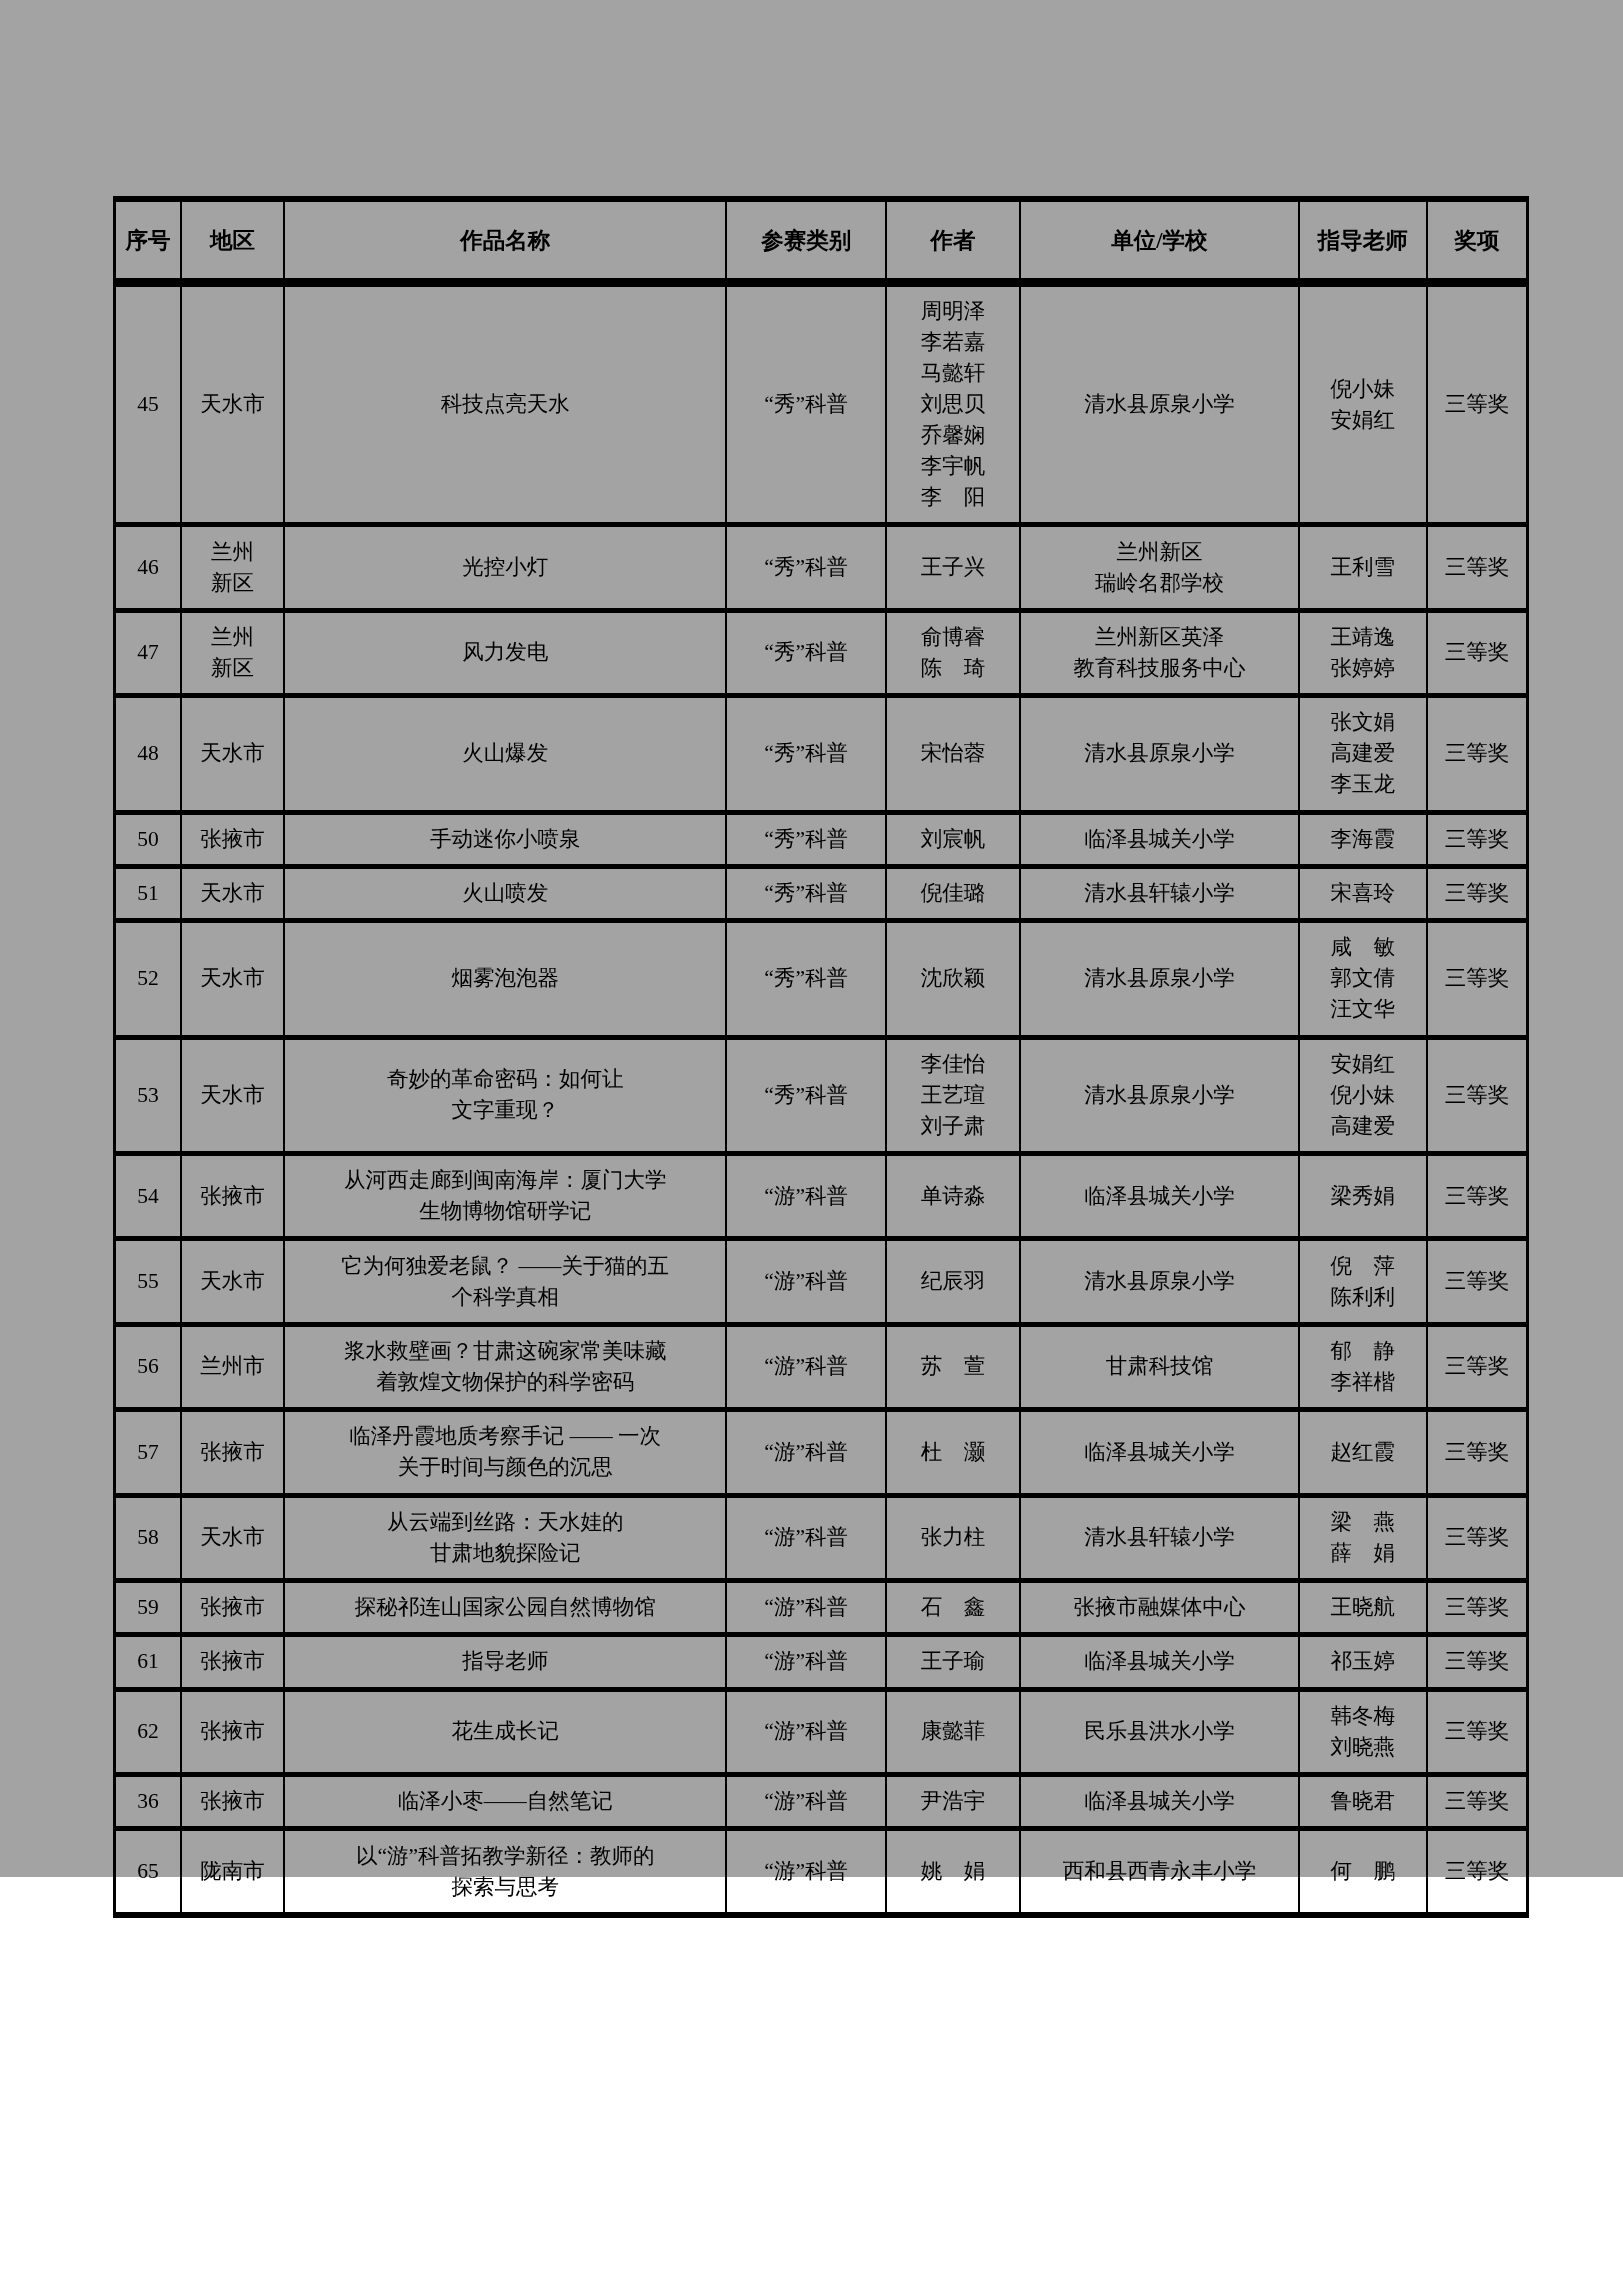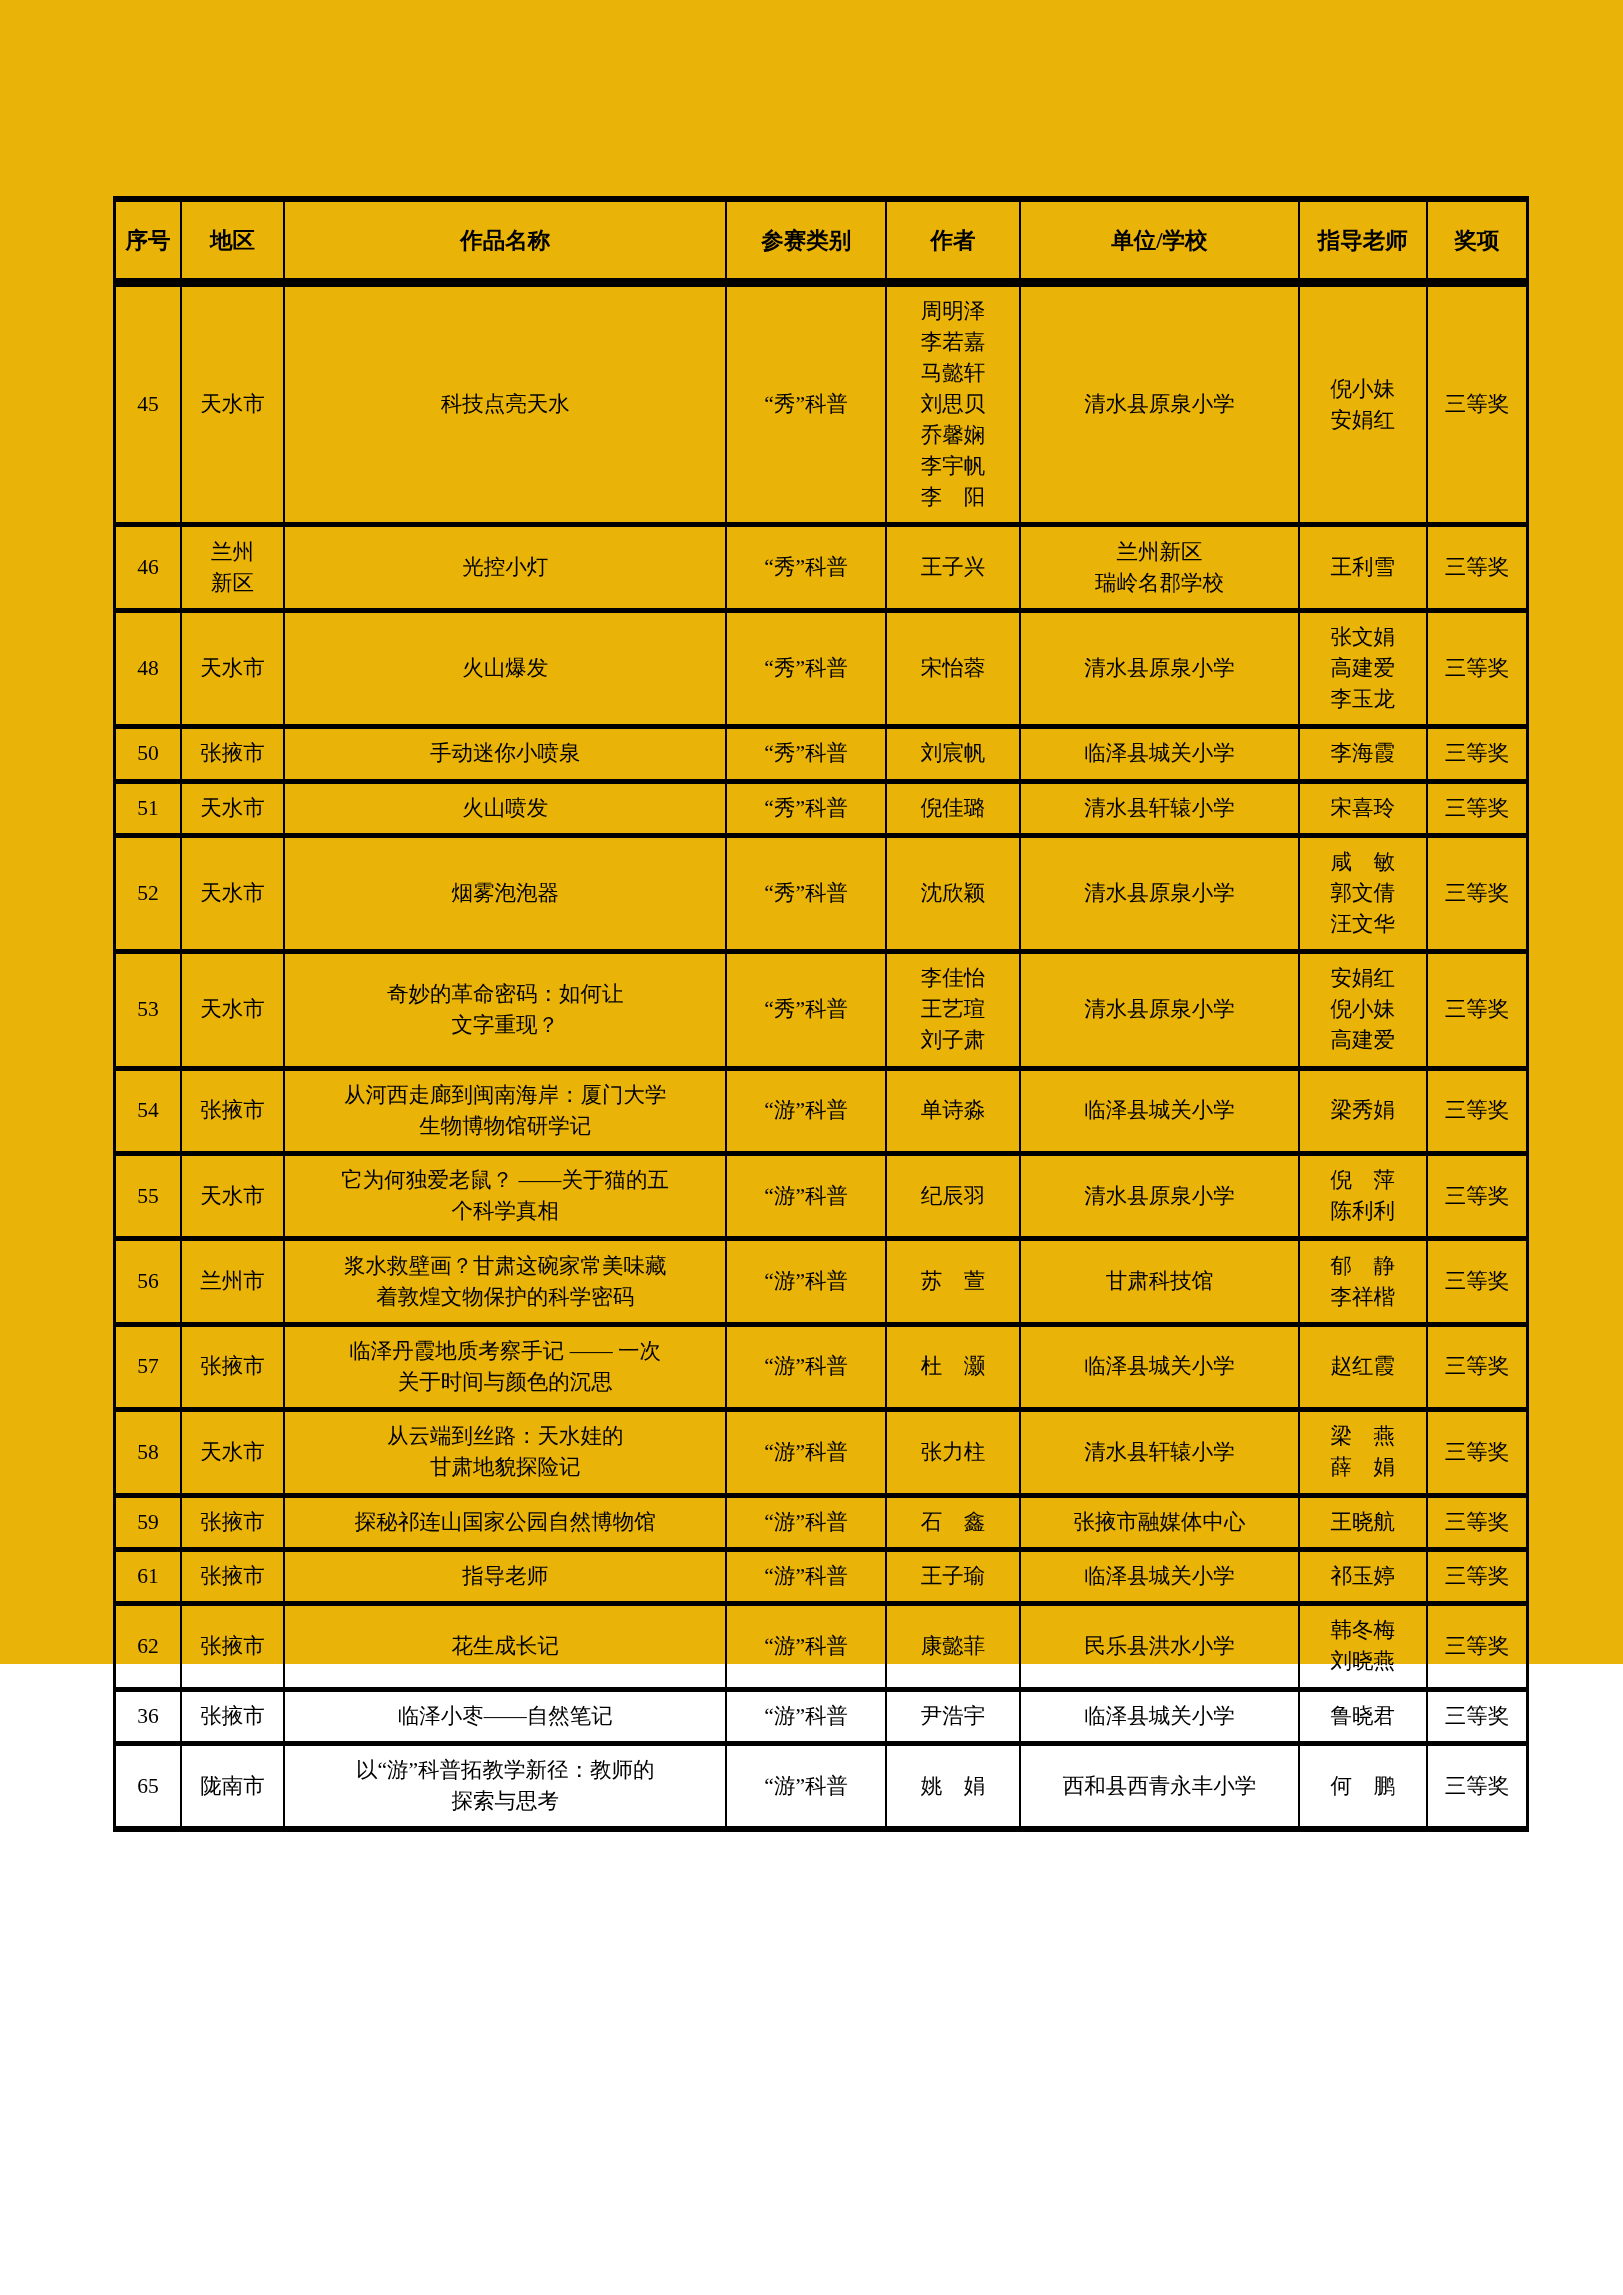--- a/index.html
+++ b/index.html
@@ -19,8 +19,8 @@
     position: absolute;
     left: 0; top: 0;
     width: 1623px;
-    height: 1664px;
-    background: #eab308;
+    height: 1877px;
+    background: #a3a3a3;
   }
   table.award-table {
     position: absolute;

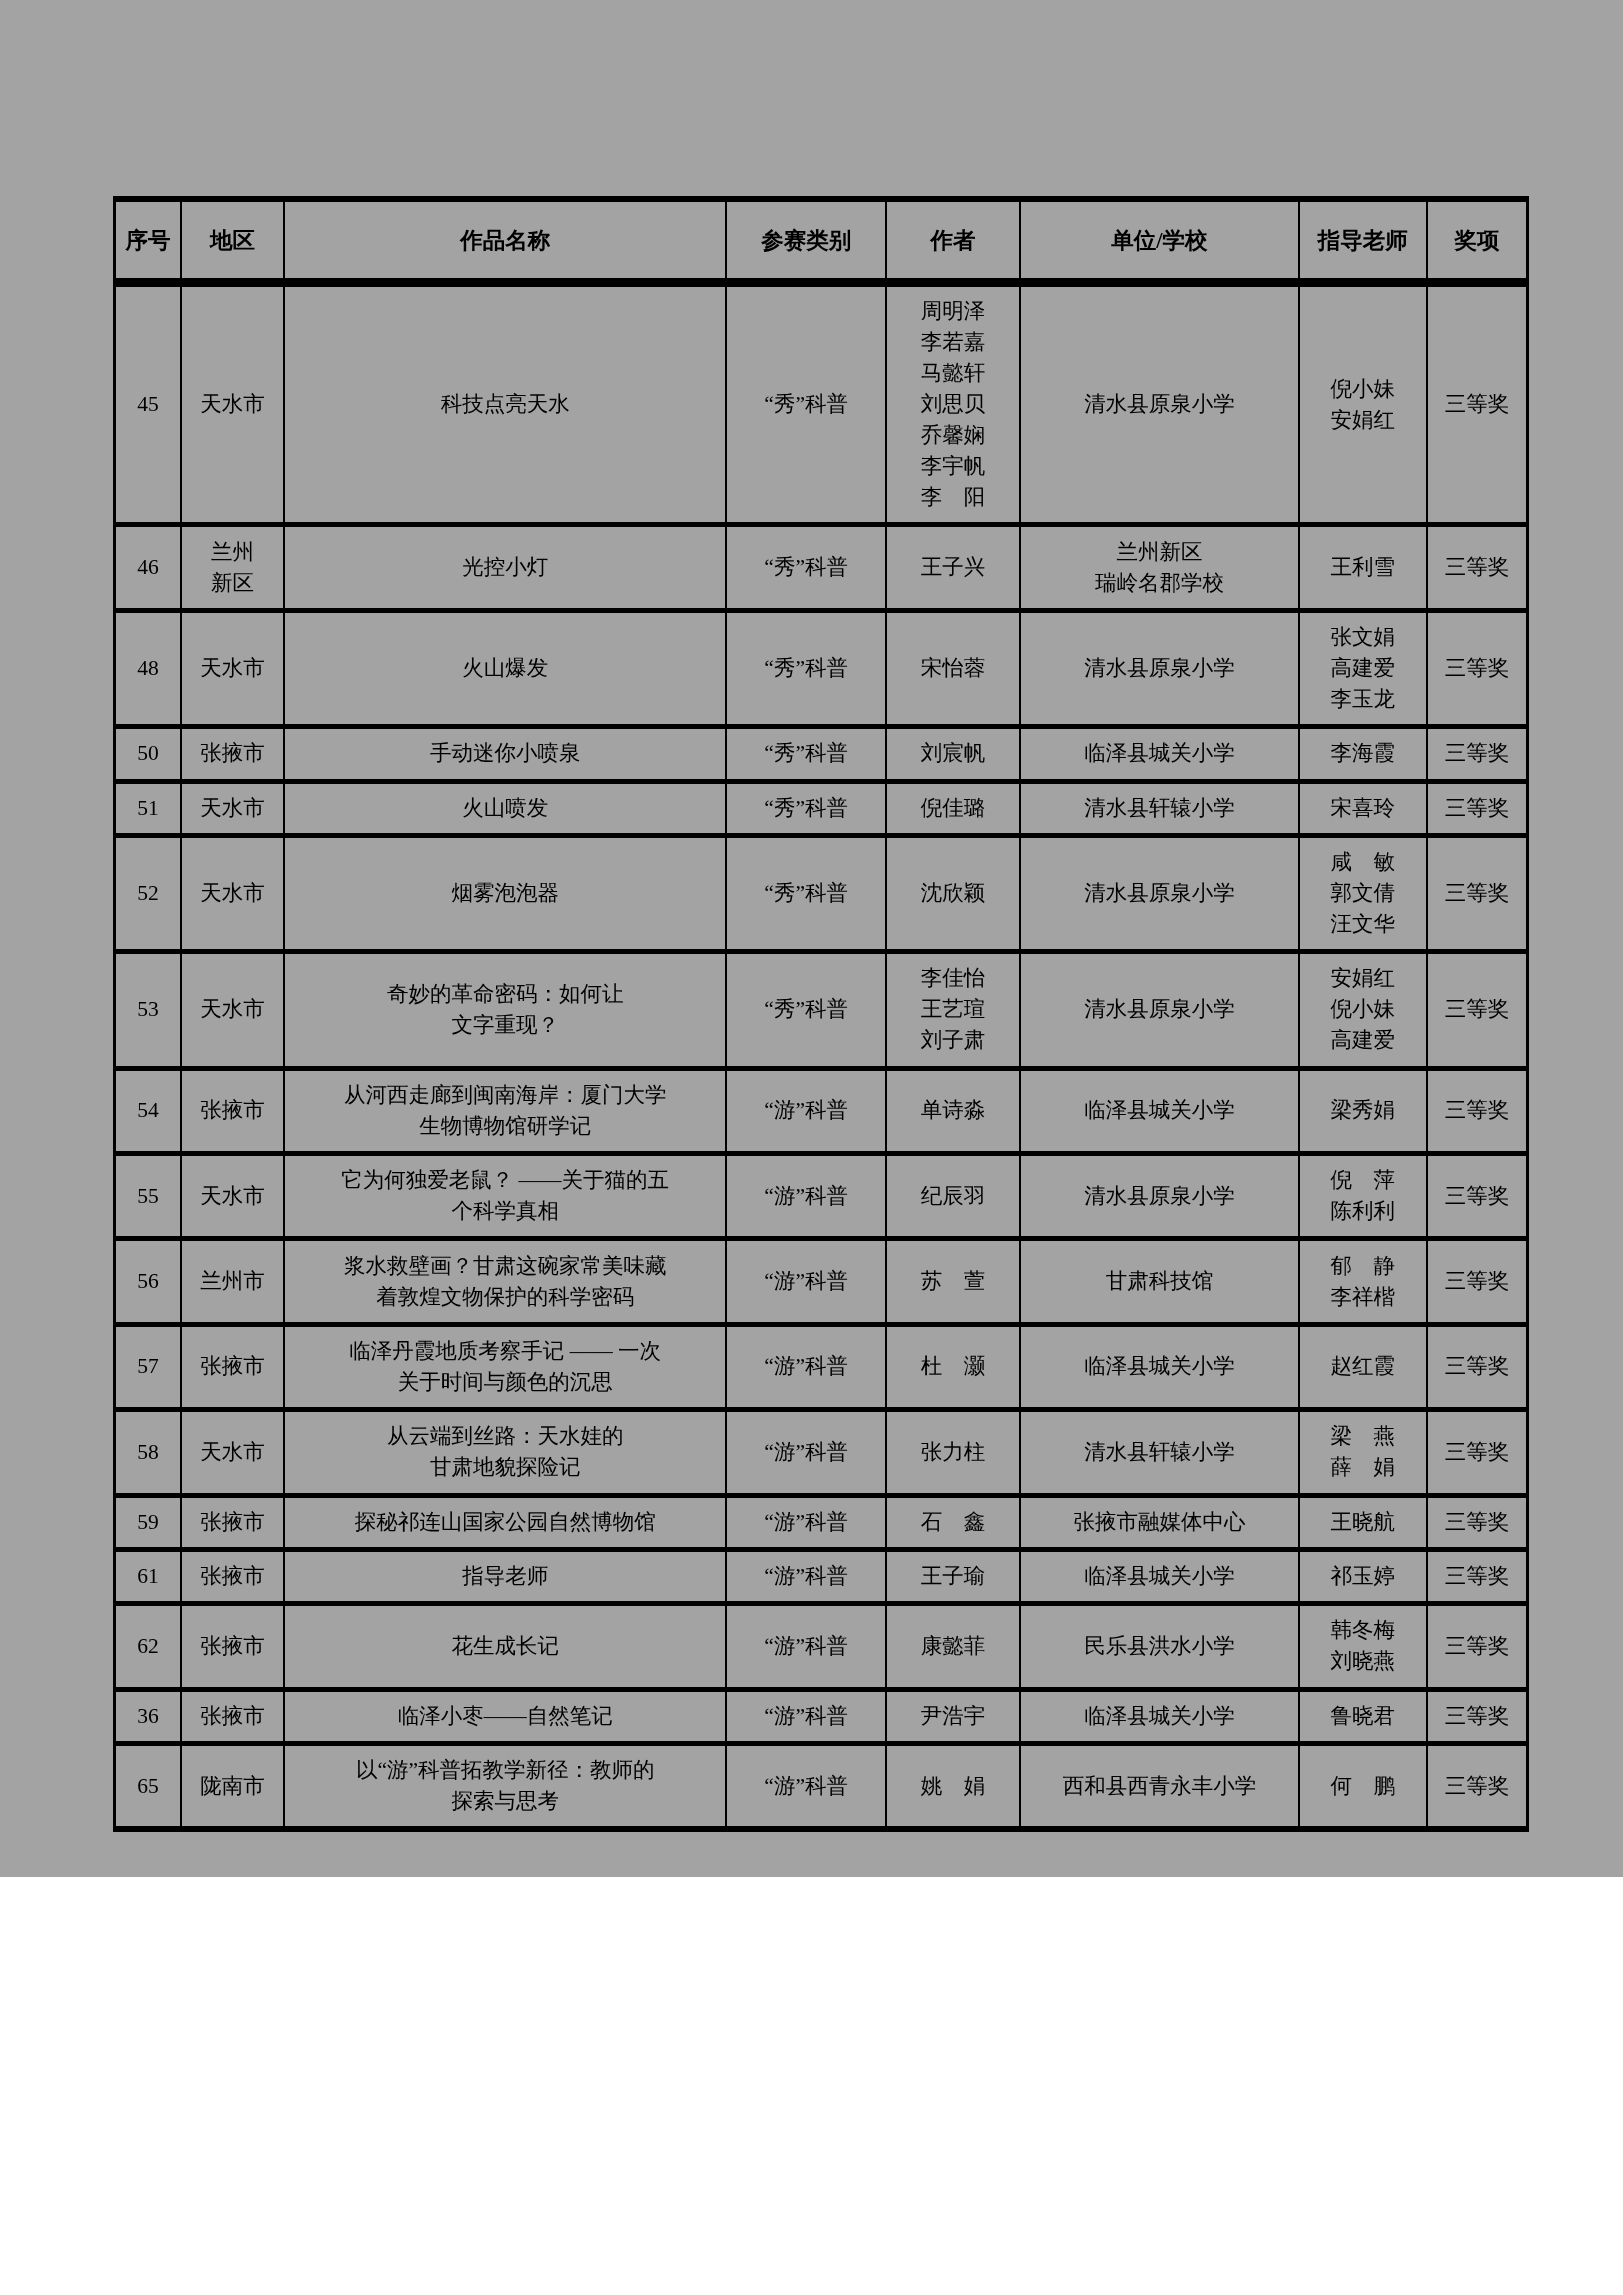--- a/index.html
+++ b/index.html
@@ -126,6 +126,20 @@
           <td>三等奖</td>
         </tr>
         <tr>
+          <td>47</td>
+          <td>兰州
+新区</td>
+          <td>风力发电</td>
+          <td>“秀”科普</td>
+          <td>俞博睿
+陈　琦</td>
+          <td>兰州新区英泽
+教育科技服务中心</td>
+          <td>王靖逸
+张婷婷</td>
+          <td>三等奖</td>
+        </tr>
+        <tr>
           <td>48</td>
           <td>天水市</td>
           <td>火山爆发</td>

